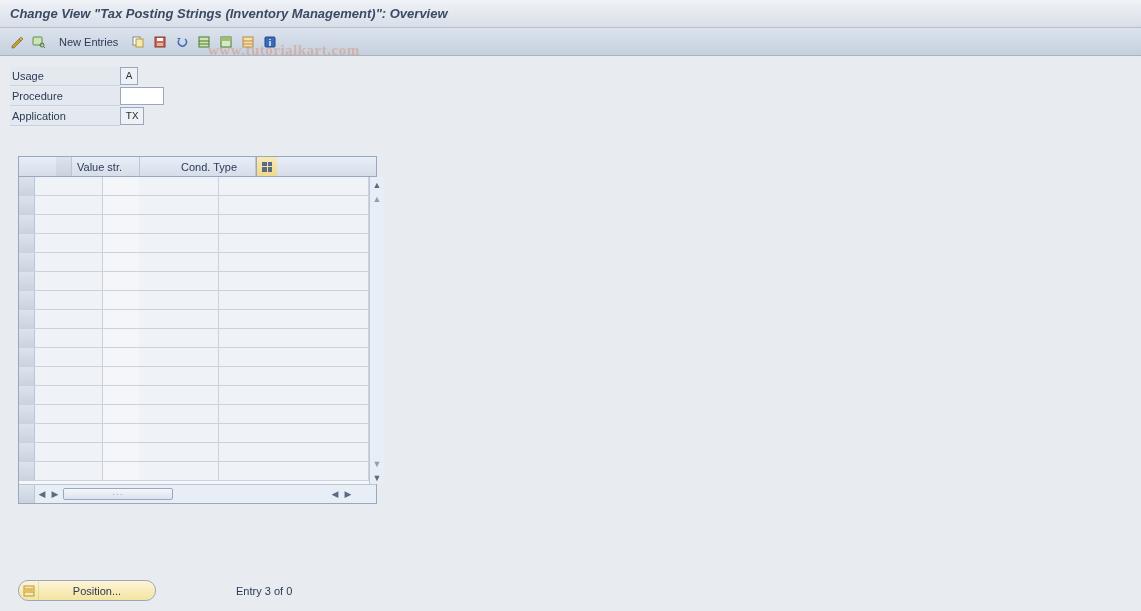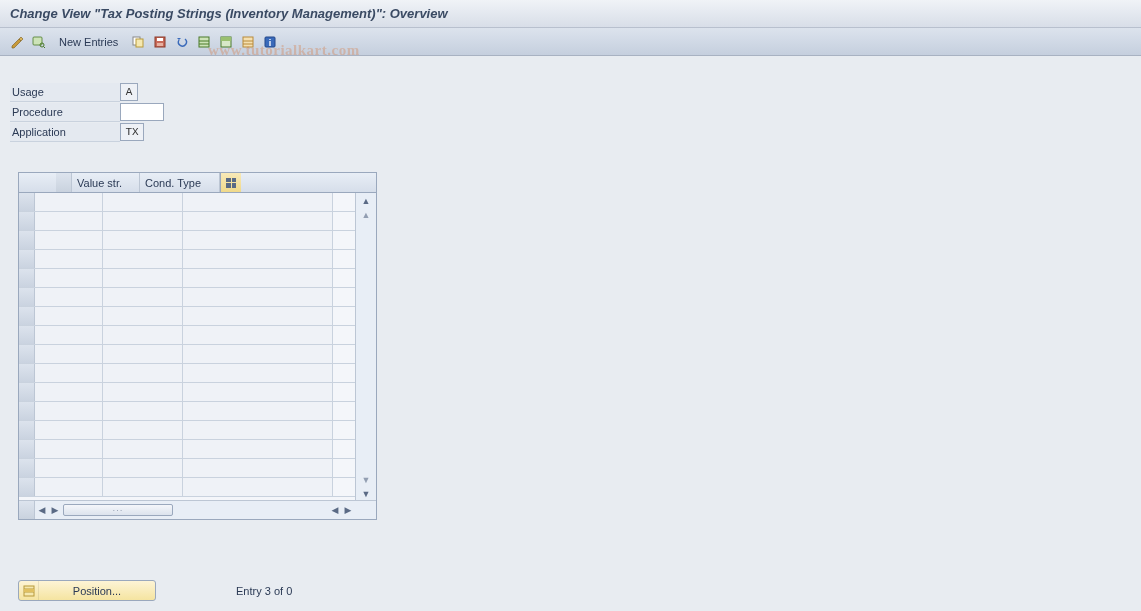--- a/index.html
+++ b/index.html
@@ -70,7 +70,6 @@
     }
     .form-area {
       padding: 10px 10px 6px 10px;
-      margin-top: 16px;
     }
     .field-row {
       display: flex;

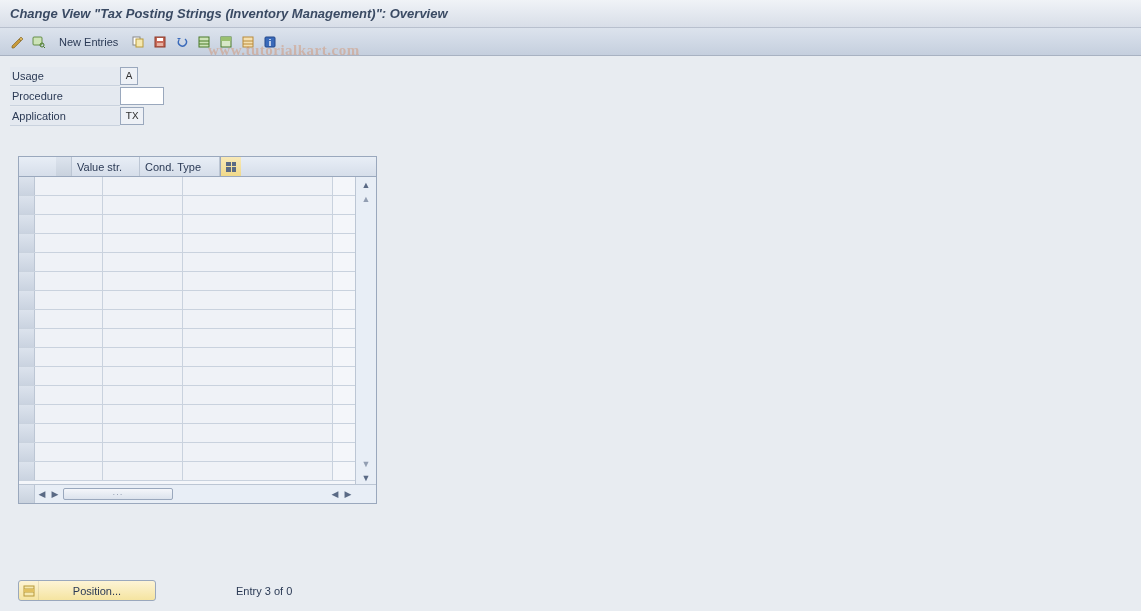--- a/index.html
+++ b/index.html
@@ -129,7 +129,7 @@
       align-items: center;
     }
     .col-val { width: 68px; }
-    .col-cond { width: 80px; }
+    .col-cond { width: 80px; margin-left: 36px; }
     .col-name { width: 150px; }
     .config-col {
       width: 21px;

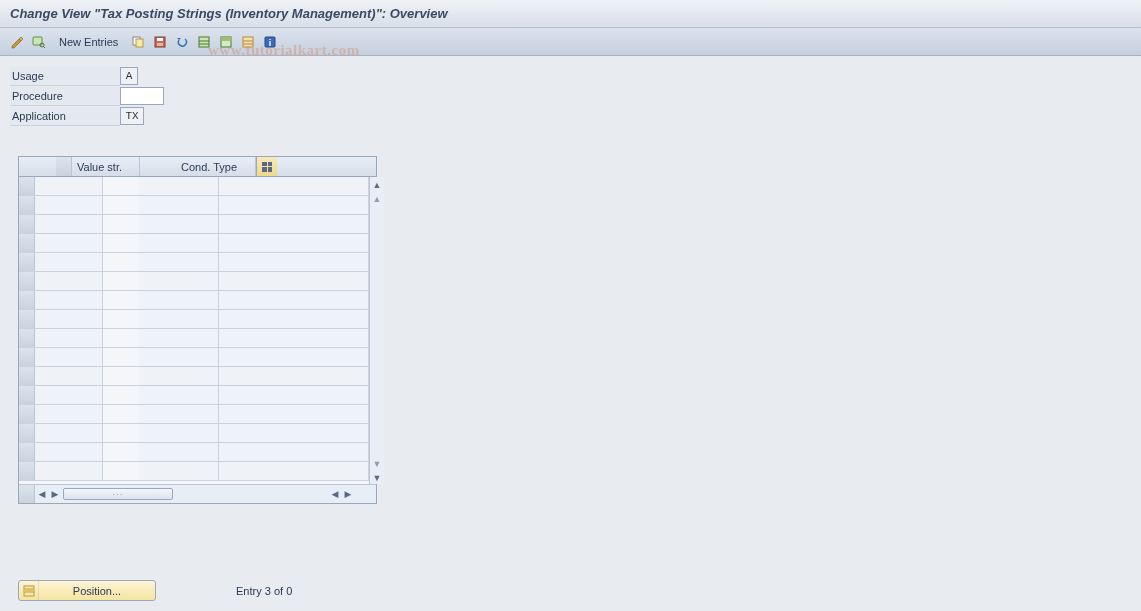--- a/index.html
+++ b/index.html
@@ -224,7 +224,7 @@
       display: flex;
       align-items: center;
       cursor: pointer;
-      border-radius: 3px;
+      border-radius: 10px;
     }
     .position-btn .pb-icon {
       width: 20px; height: 100%;

